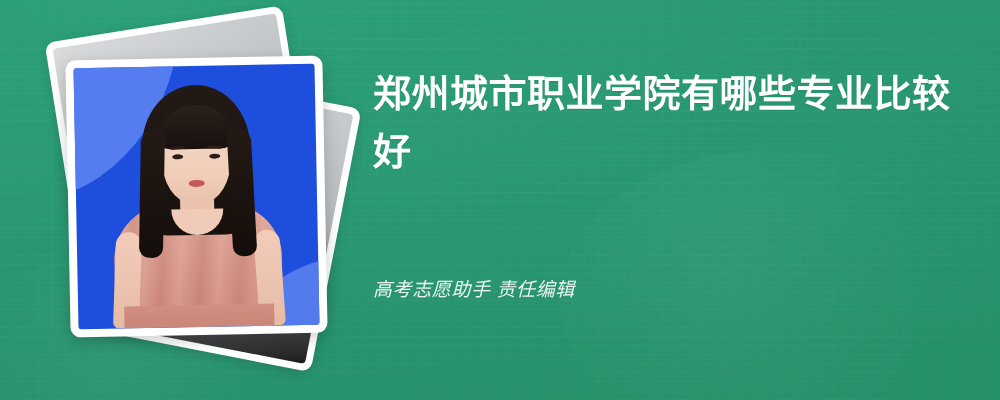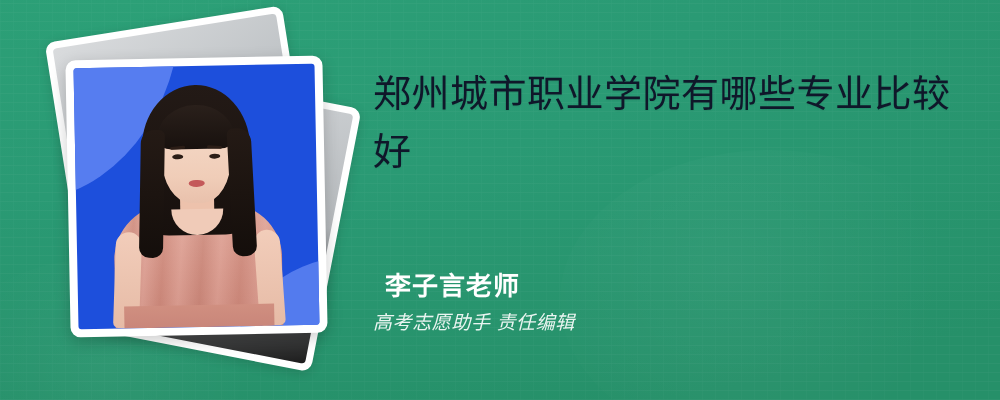--- a/index.html
+++ b/index.html
@@ -329,10 +329,10 @@
     left: 0;
     width: 580px;
     margin: 0;
-    color: #0f172a;
+    color: #ffffff;
     font-size: 38px;
     line-height: 1.52;
-    font-weight: 400;
+    font-weight: 700;
     letter-spacing: 0.5px;
     text-shadow: 0 1px 2px rgba(0,0,0,0.08);
   }

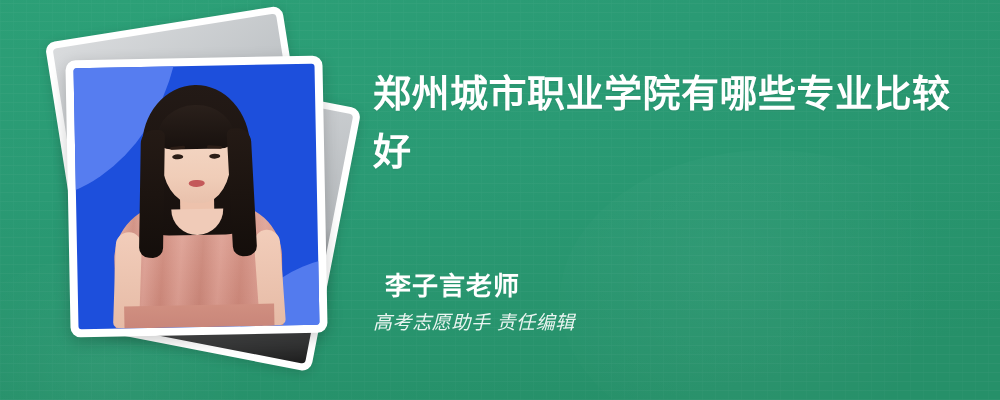--- a/index.html
+++ b/index.html
@@ -417,7 +417,6 @@
     <h1 class="title">郑州城市职业学院有哪些专业比较好</h1>
 
     <div class="author-block">
-      <p class="author-name">李子言老师</p>
       <p class="author-role">高考志愿助手 责任编辑</p>
     </div>
 

